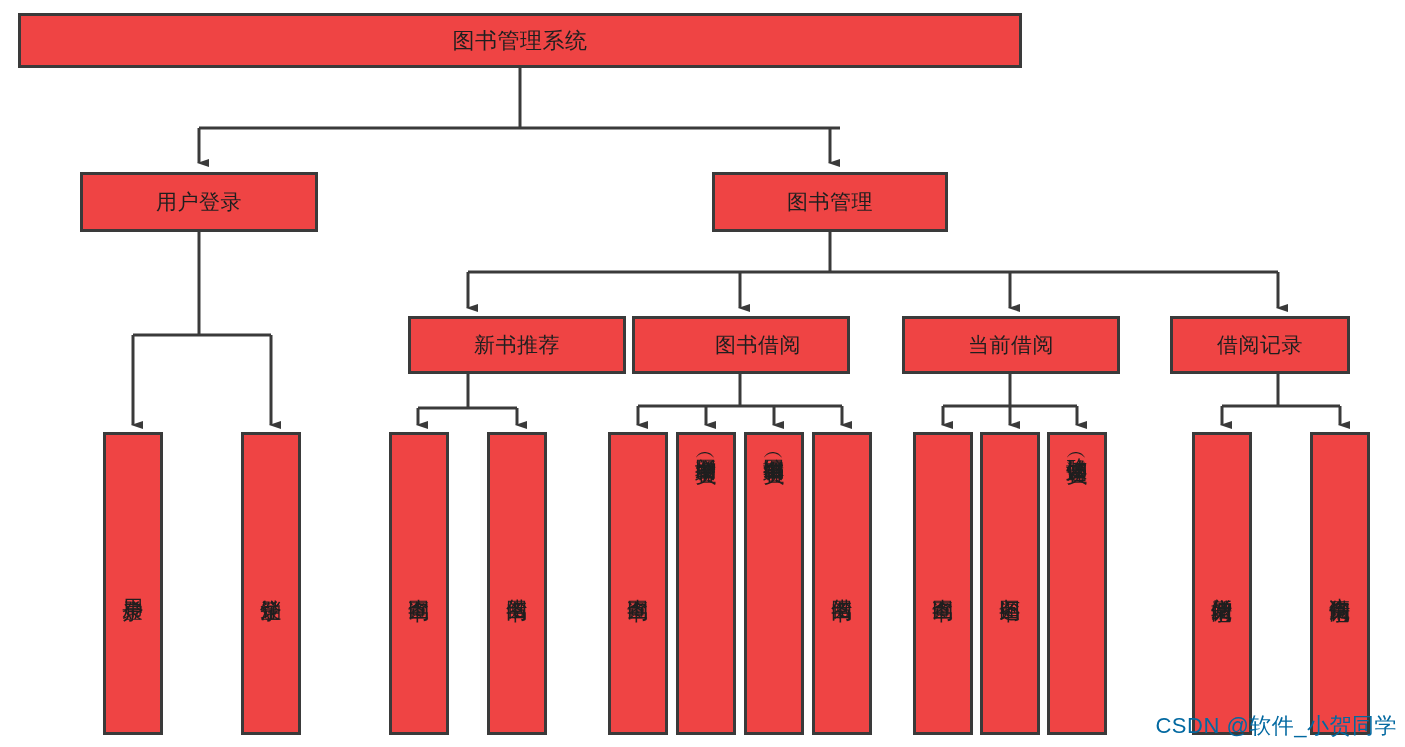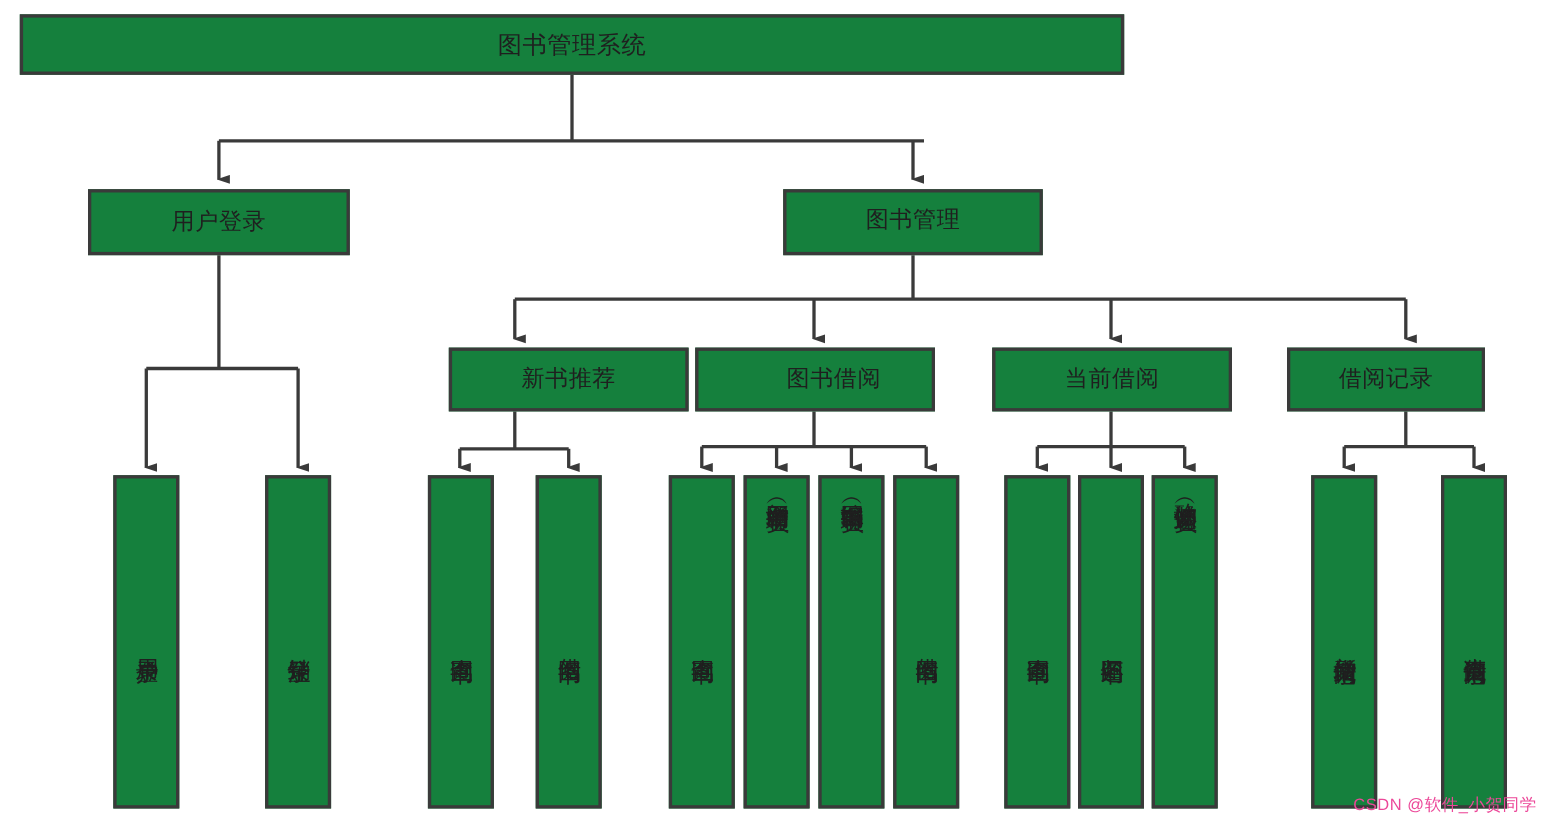--- a/index.html
+++ b/index.html
@@ -14,7 +14,7 @@
   .node{
     position:absolute;
     box-sizing:border-box;
-    background:#15803d;
+    background:#ef4444;
     border:3px solid #3a3a3a;
     display:flex;
     align-items:center;

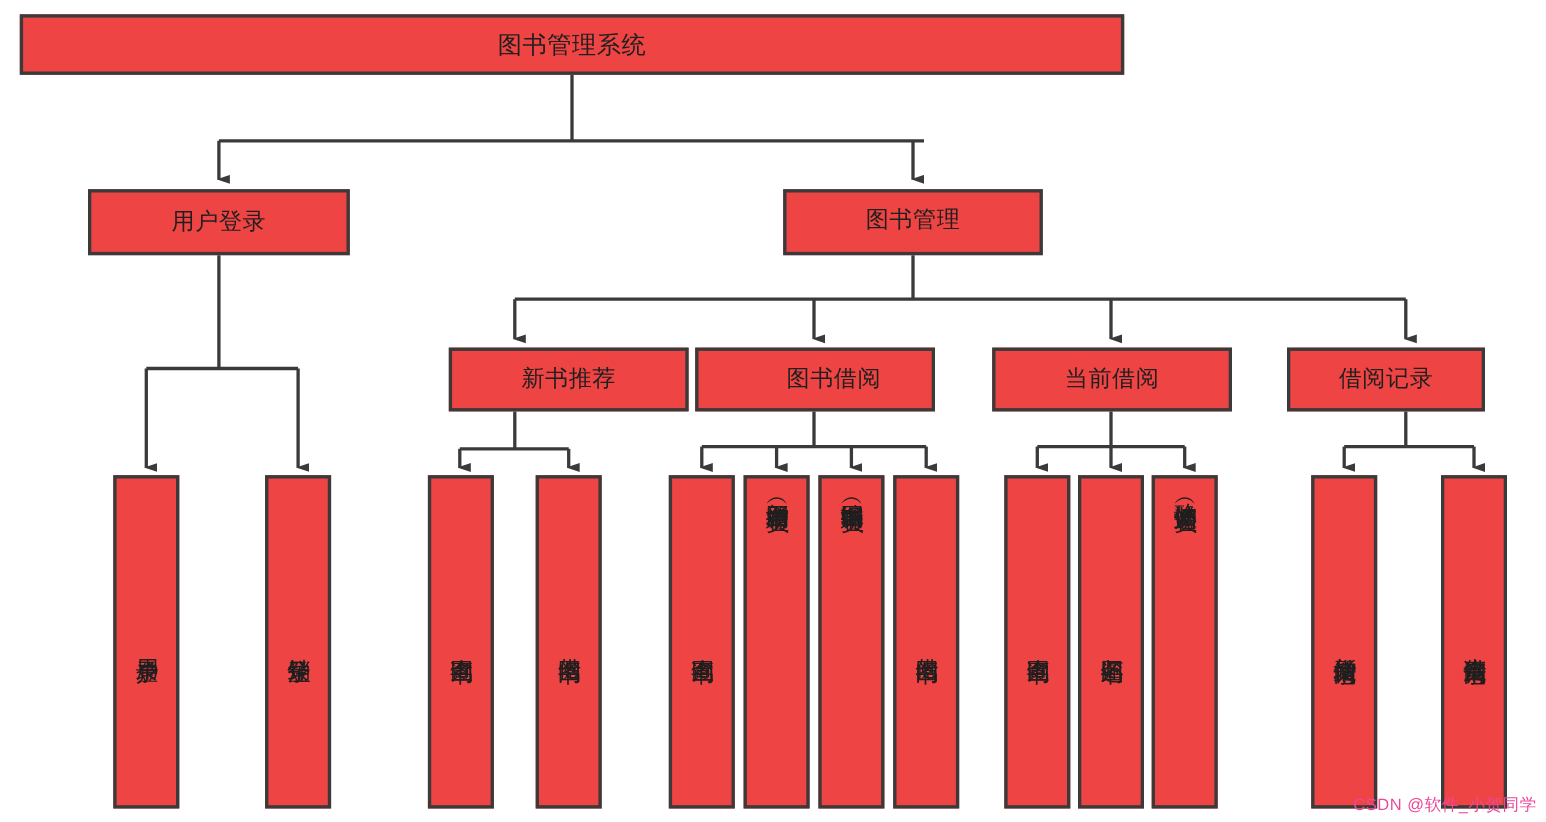--- a/index.html
+++ b/index.html
@@ -127,7 +127,7 @@
   <div class="node" style="left:80px;top:172px;width:238px;height:60px;">
     <span class="lbl">用户登录</span>
   </div>
-  <div class="node" style="left:712px;top:172px;width:236px;height:60px;font-family:Liberation Mono, monospace;">
+  <div class="node" style="left:712px;top:172px;width:236px;height:60px;">
     <span class="lbl">图书管理</span>
   </div>
 

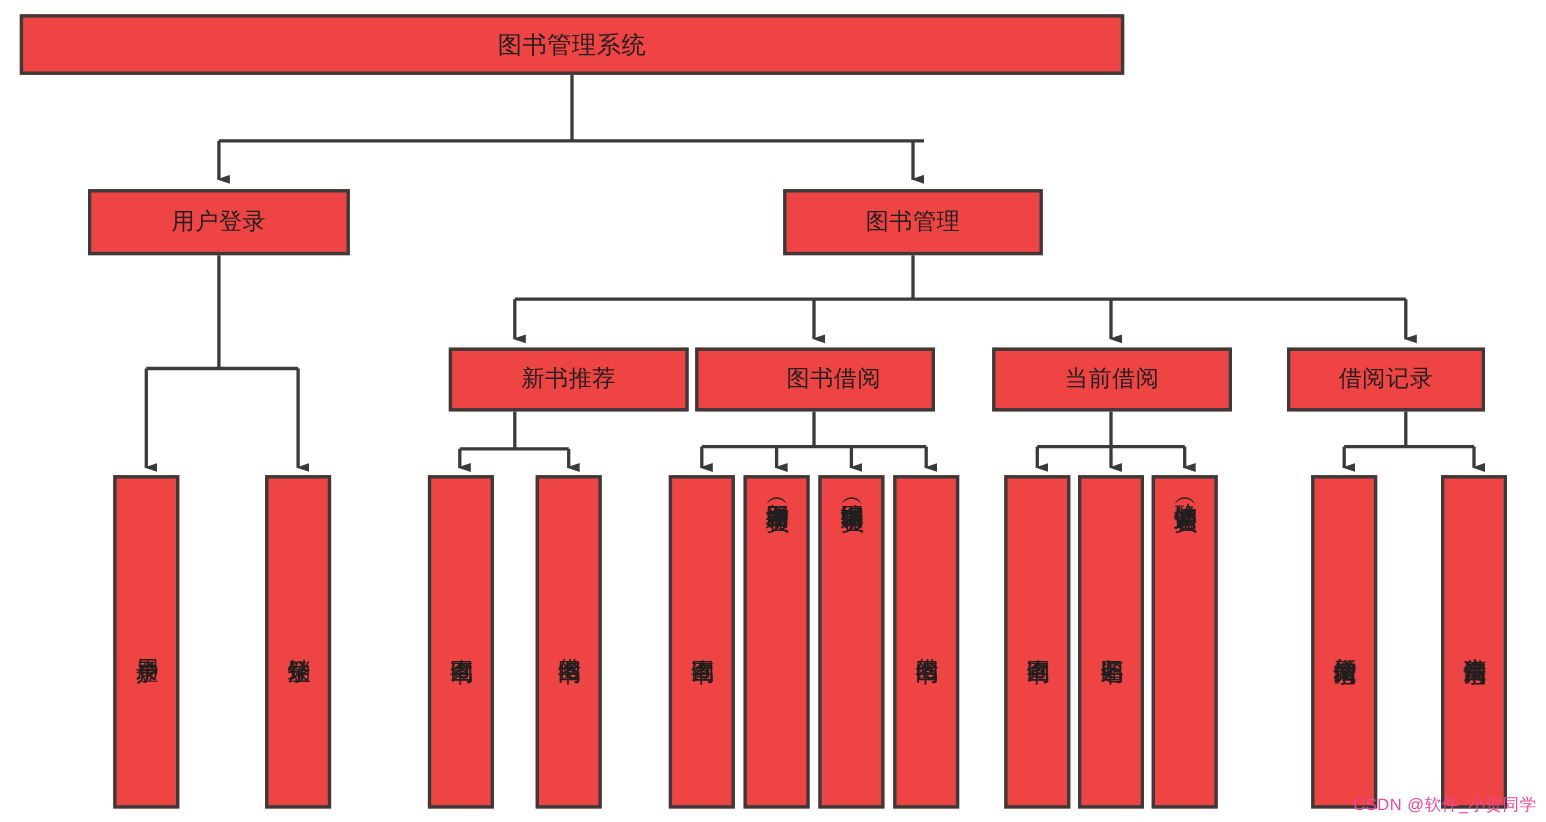--- a/index.html
+++ b/index.html
@@ -58,8 +58,8 @@
     position:absolute;
     right:8px;
     bottom:6px;
-    font-size:15px;
-    color:#ec4899;
+    font-size:22px;
+    color:#0369a1;
     letter-spacing:0.5px;
     z-index:5;
     white-space:nowrap;

